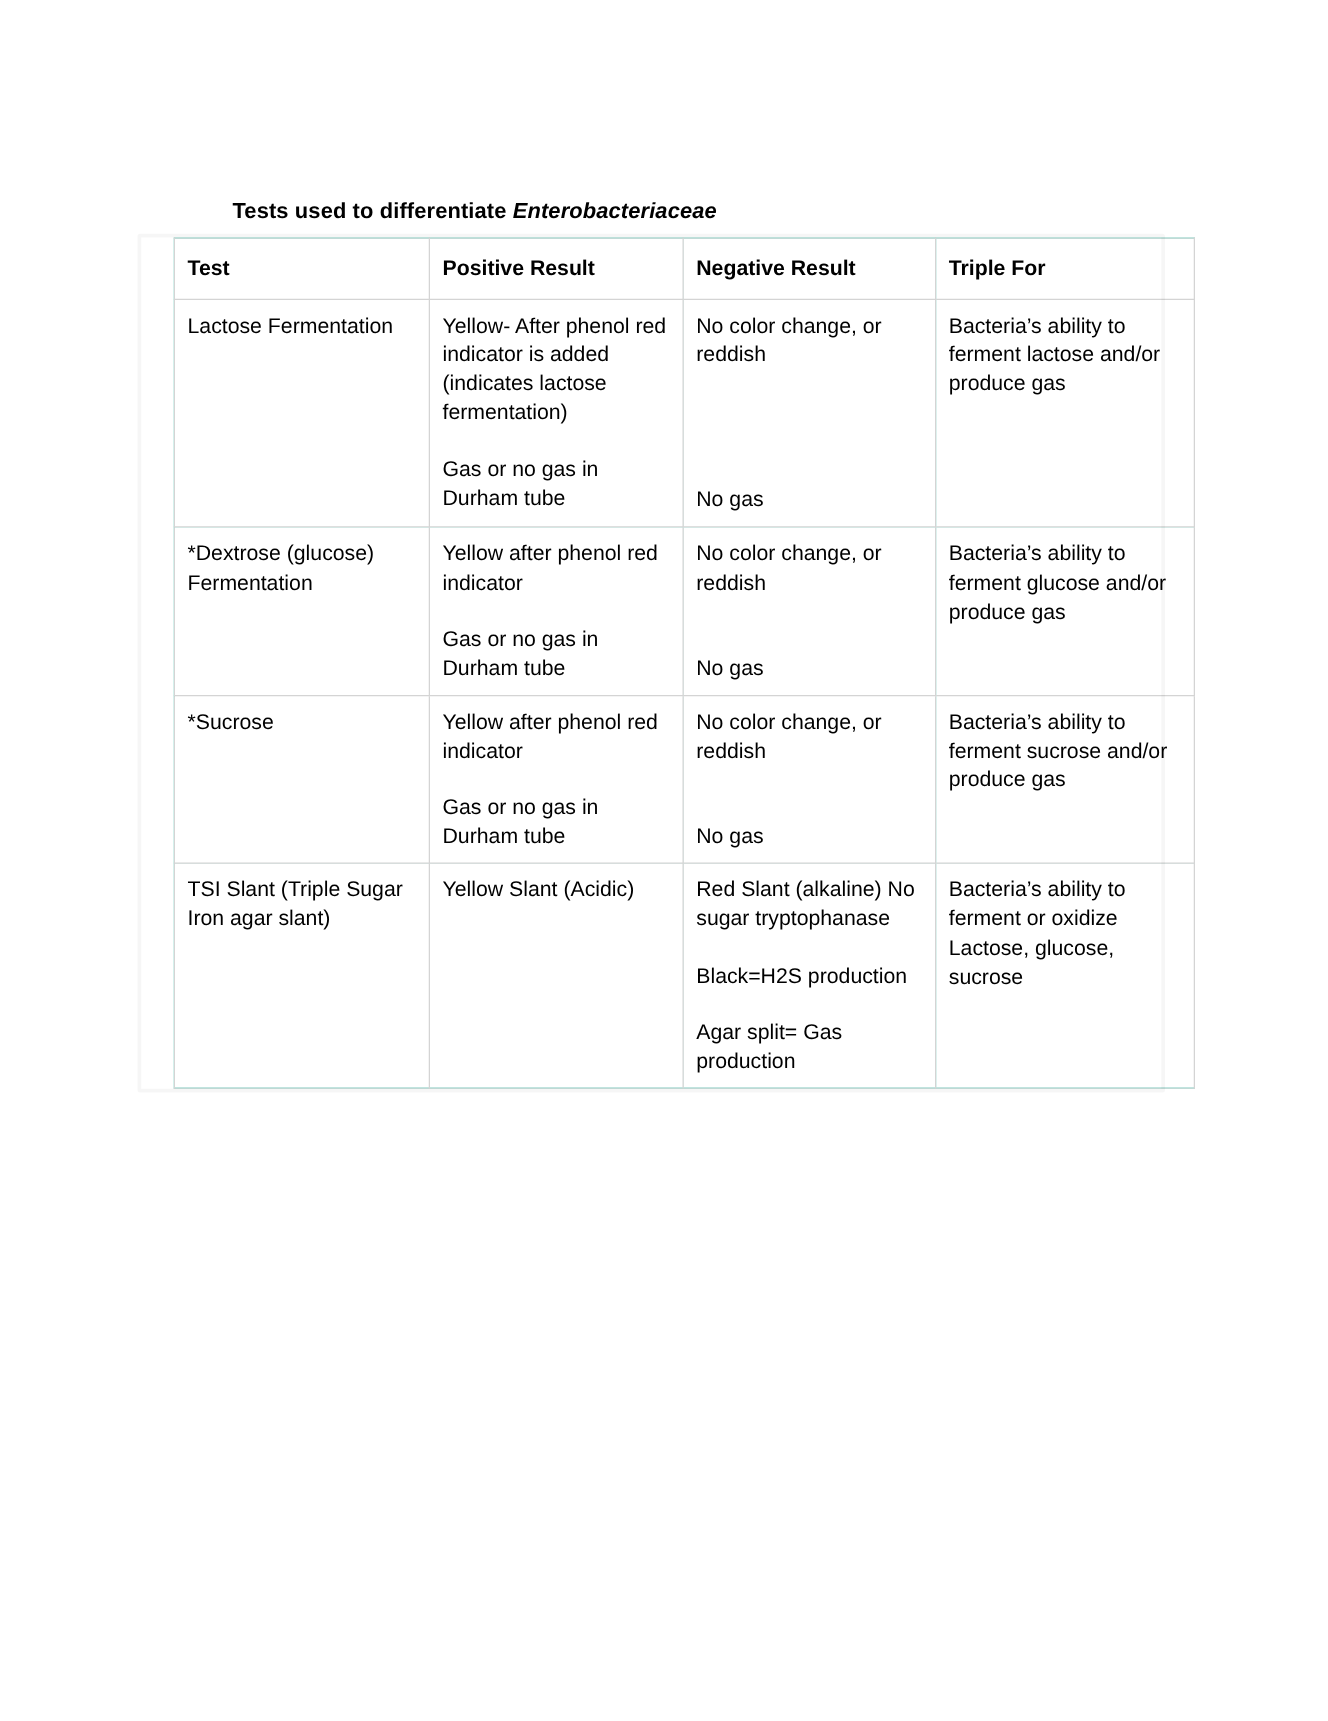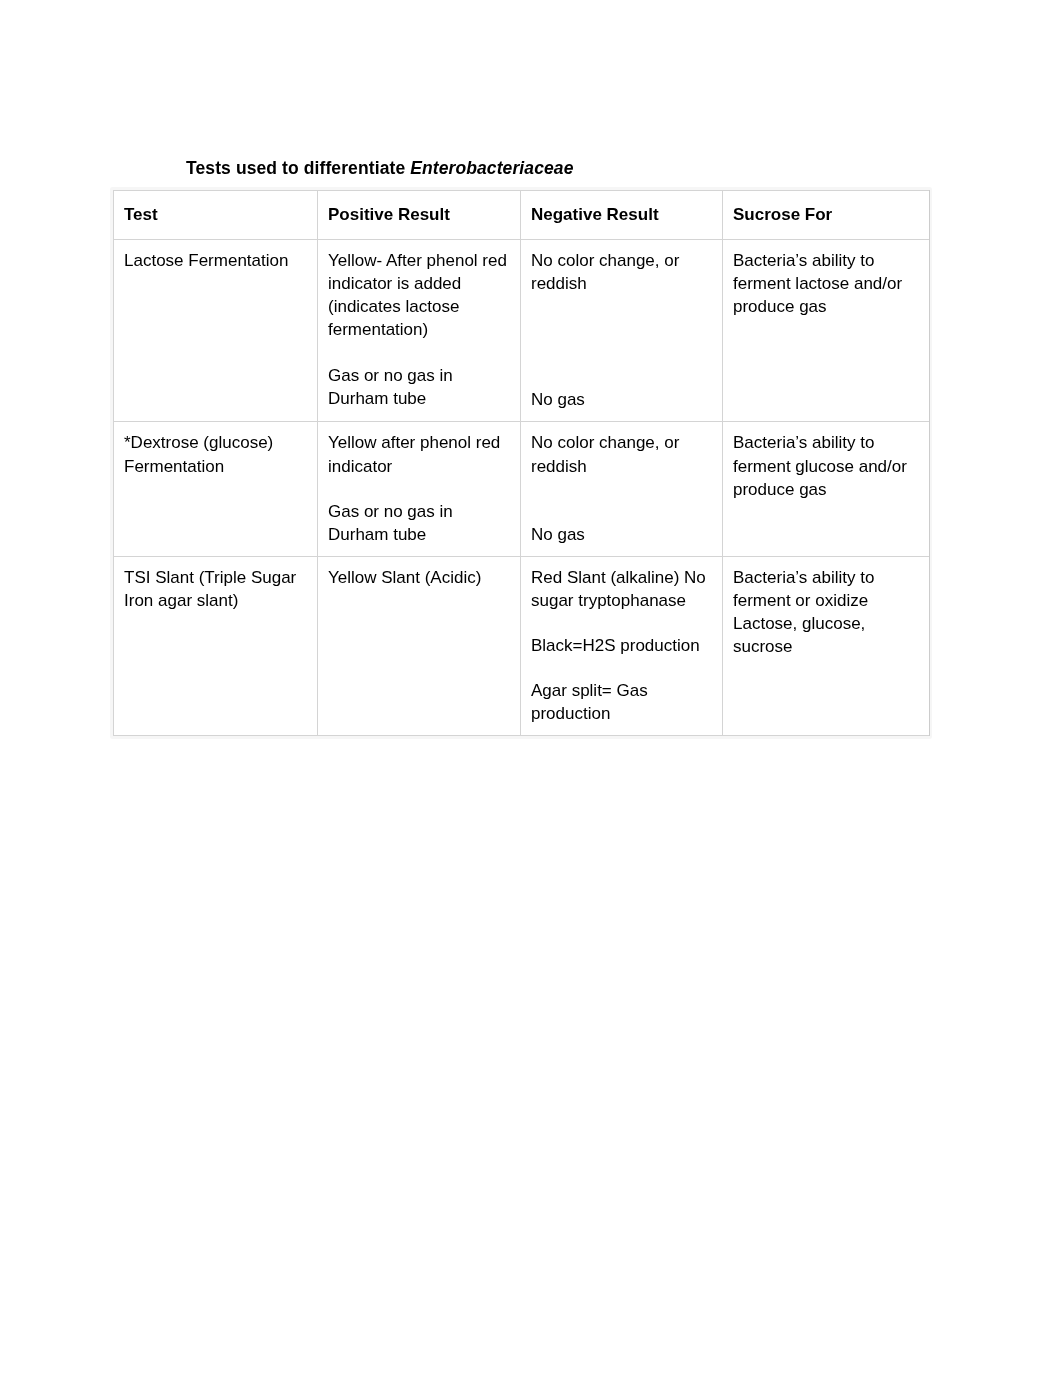--- a/index.html
+++ b/index.html
@@ -52,6 +52,7 @@
     width: 816px;
     table-layout: fixed;
     background: #5eead4;
+    margin-left: 26px;
   }
 
   table.data-table col.c1 { width: 204px; }

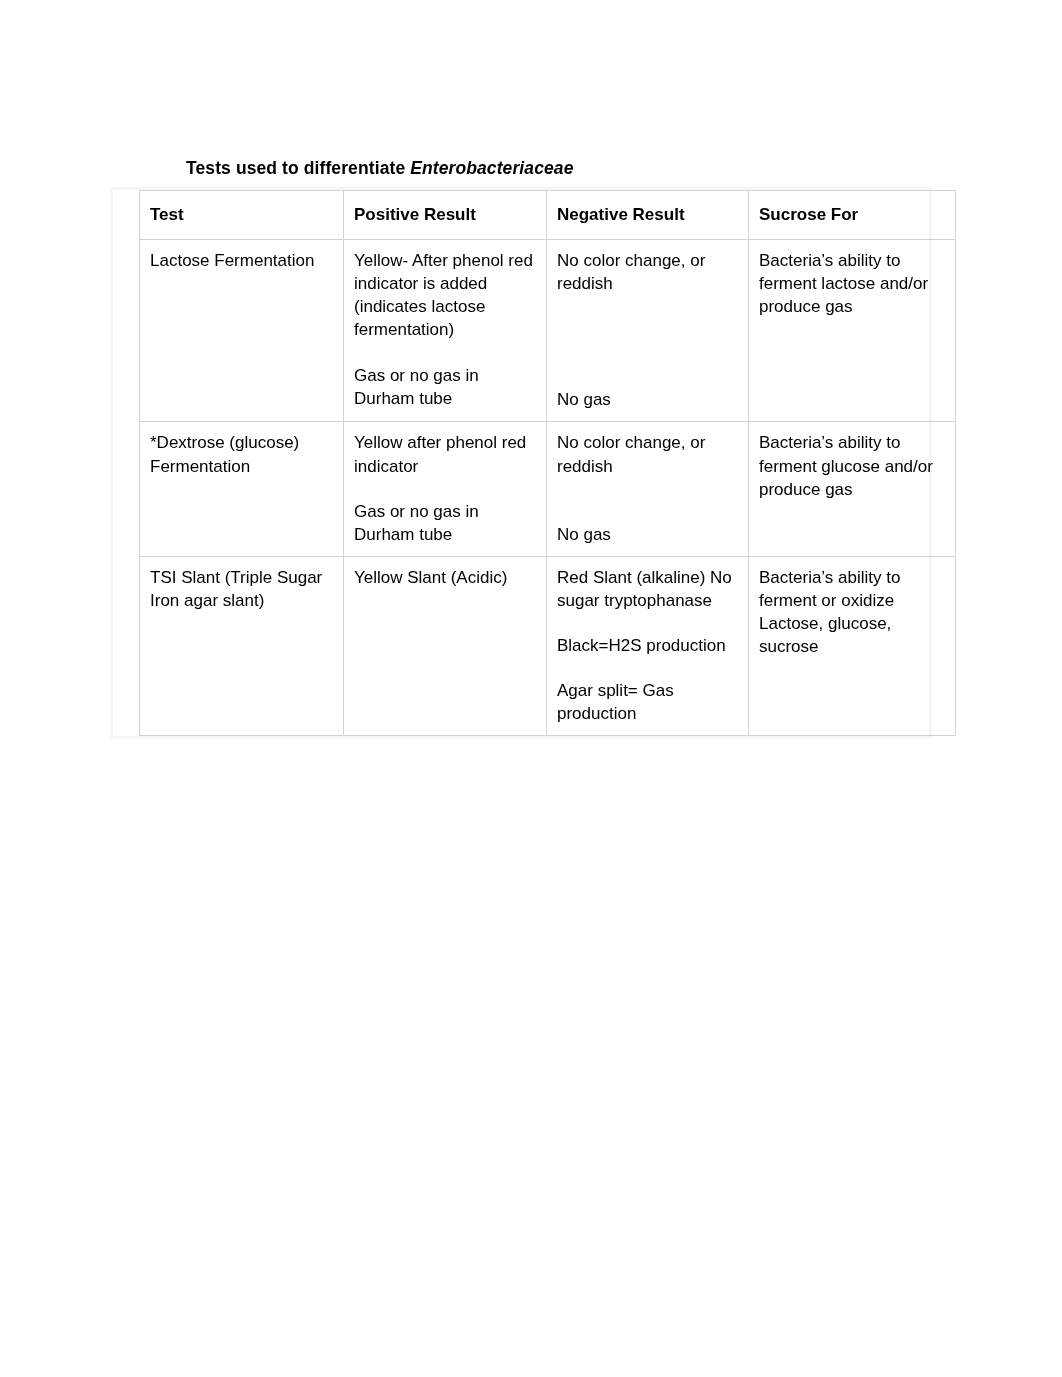--- a/index.html
+++ b/index.html
@@ -125,7 +125,7 @@
           <th>Test</th>
           <th>Positive Result</th>
           <th>Negative Result</th>
-          <th>Sucrose For</th>
+          <th>Triple For</th>
         </tr>
       </thead>
       <tbody>

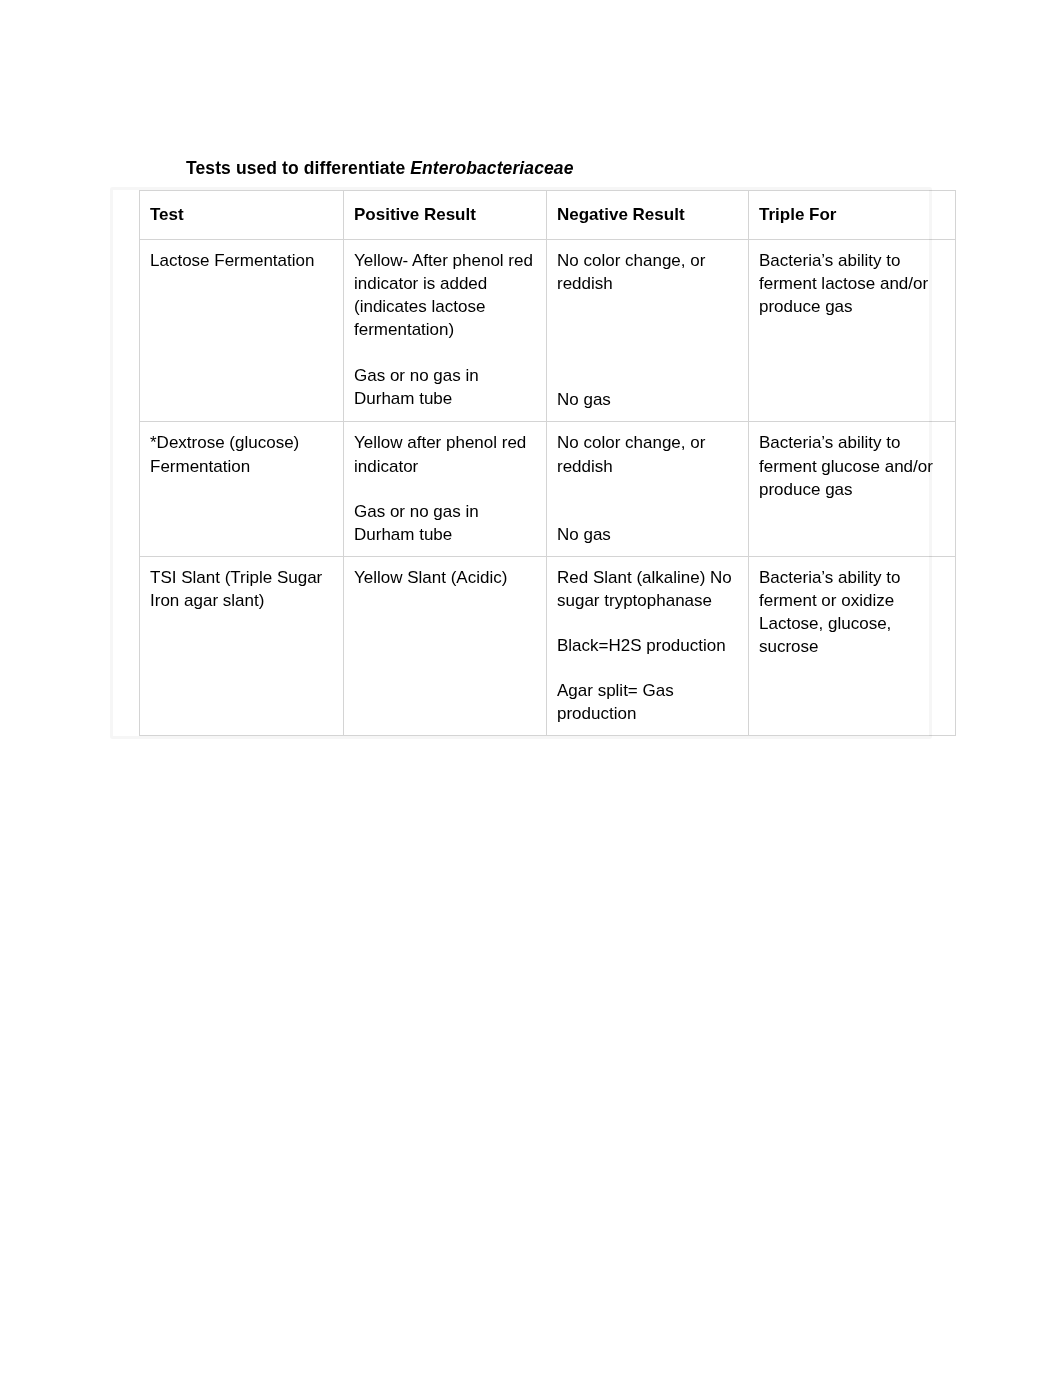--- a/index.html
+++ b/index.html
@@ -156,6 +156,18 @@
           <td>Bacteria’s ability to ferment glucose and/or produce gas</td>
         </tr>
 
+        <tr>
+          <td>*Sucrose</td>
+          <td>
+            <p class="cell-para">Yellow after phenol red indicator</p>
+            <p class="cell-para">Gas or no gas in Durham tube</p>
+          </td>
+          <td>
+            <p class="cell-para">No color change, or reddish</p>
+            <p class="cell-para" style="margin-top:45px;">No gas</p>
+          </td>
+          <td>Bacteria’s ability to ferment sucrose and/or produce gas</td>
+        </tr>
 
         <tr>
           <td class="pad-bottom-lg">TSI Slant (Triple Sugar Iron agar slant)</td>

